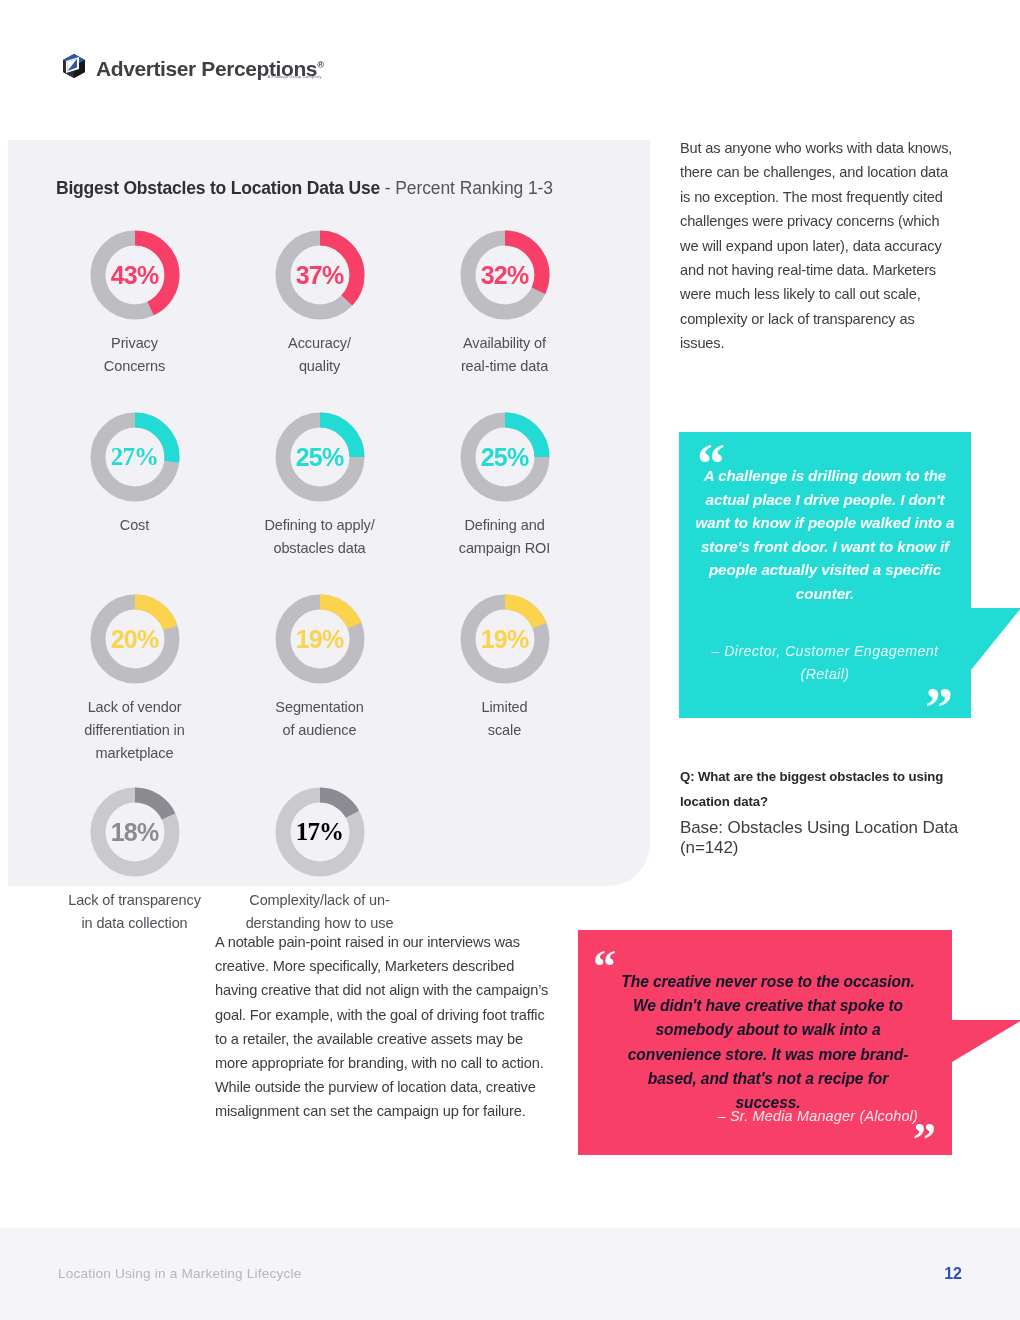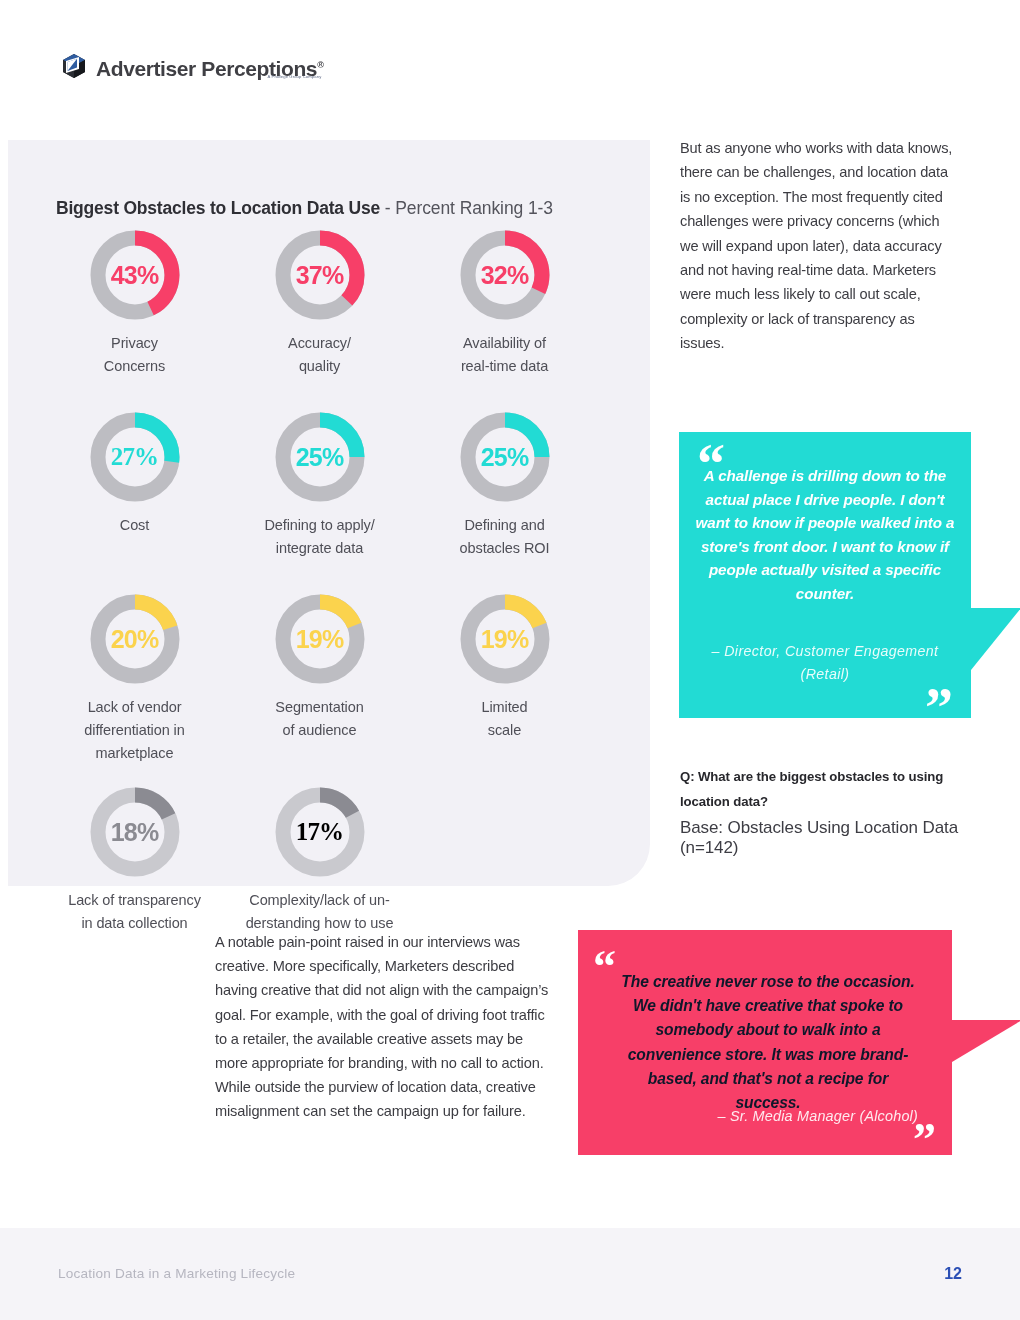--- a/index.html
+++ b/index.html
@@ -31,7 +31,7 @@
     background:#f2f1f6; border-bottom-right-radius:42px;
   }
   .panel-title {
-    position:absolute; left:48px; top:58px;
+    position:absolute; left:48px; top:38px;
     font-size:17.5px; white-space:nowrap;
   }
   .panel-title .strong { font-weight:bold; color:#2f2f35; letter-spacing:-0.2px; }

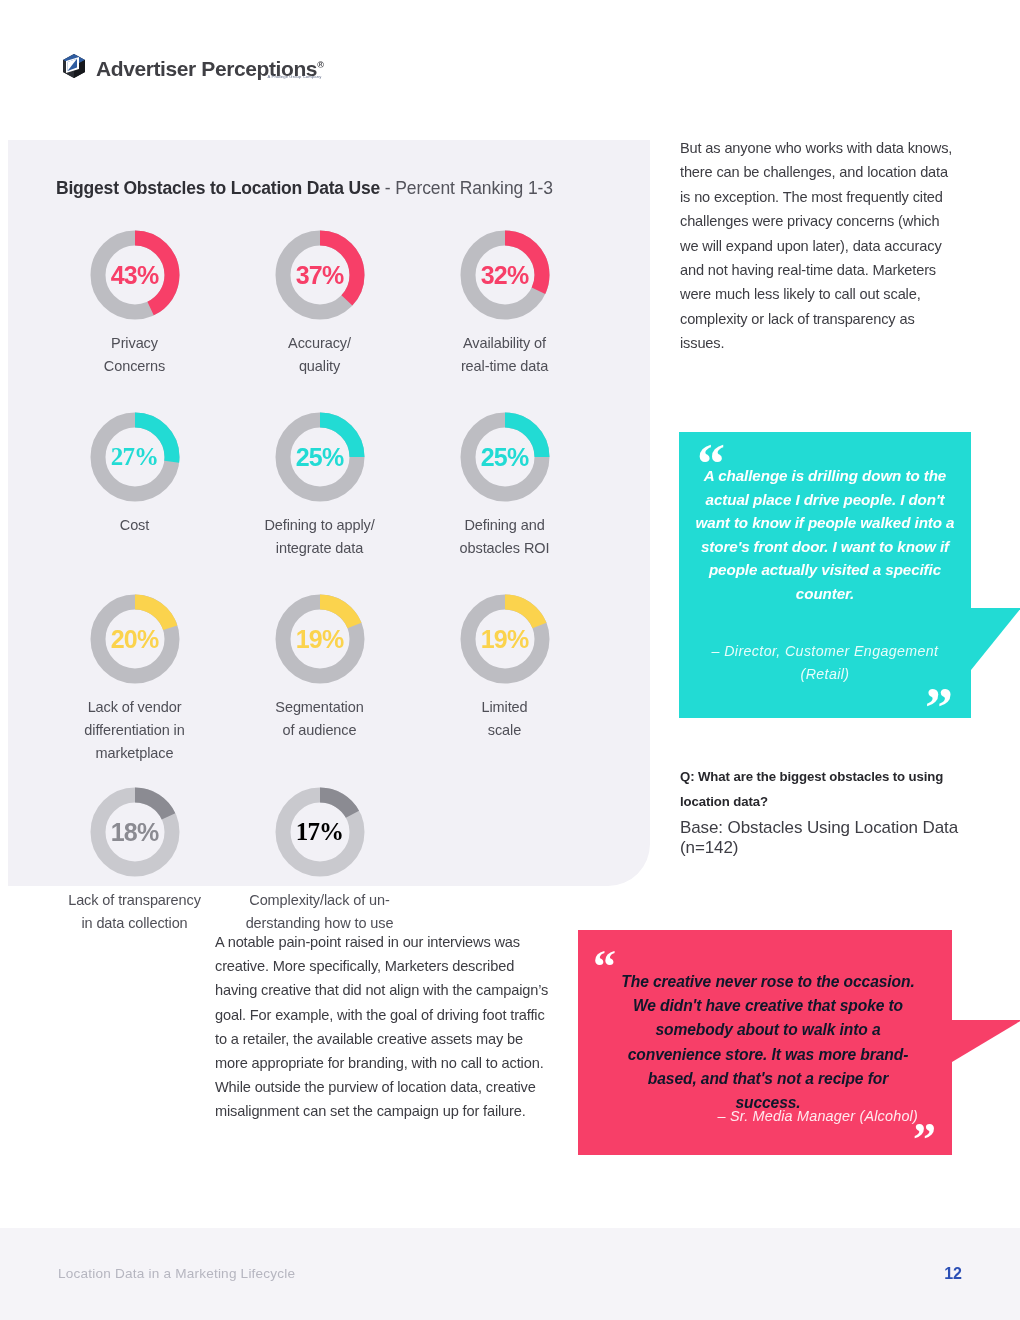--- a/index.html
+++ b/index.html
@@ -237,7 +237,7 @@
             </div>
             <div class="donut-label">
               <div>Defining to apply/</div>
-              <div>integrate data</div>
+              <div>obstacles data</div>
             </div>
           </div>
           <div class="donut-cell">

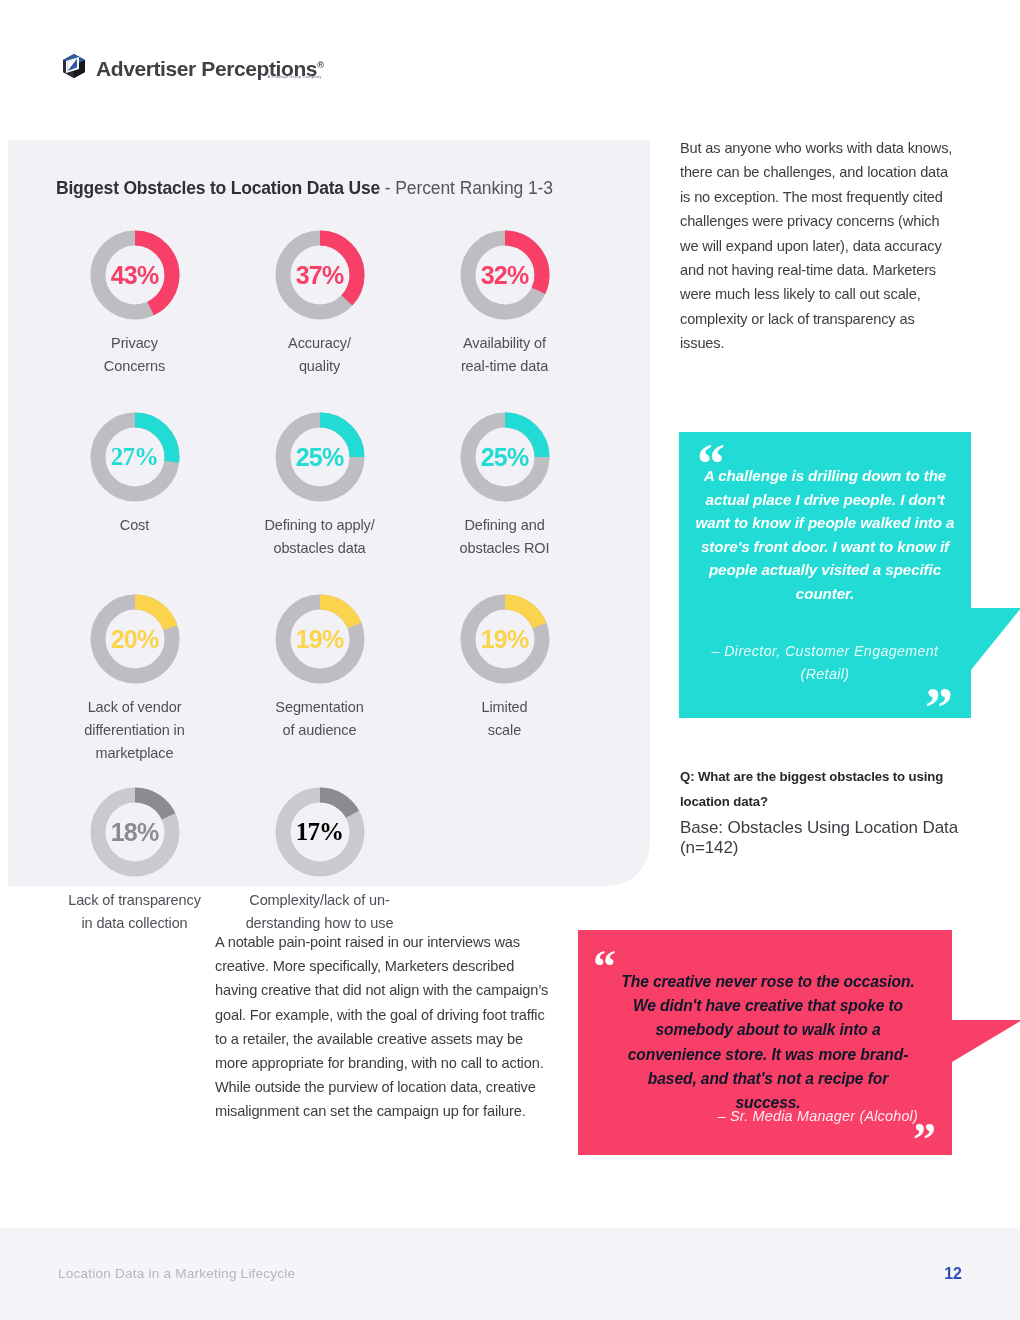--- a/index.html
+++ b/index.html
@@ -250,7 +250,7 @@
             </div>
             <div class="donut-label">
               <div>Defining and</div>
-              <div>obstacles ROI</div>
+              <div>campaign ROI</div>
             </div>
           </div>
         </div>

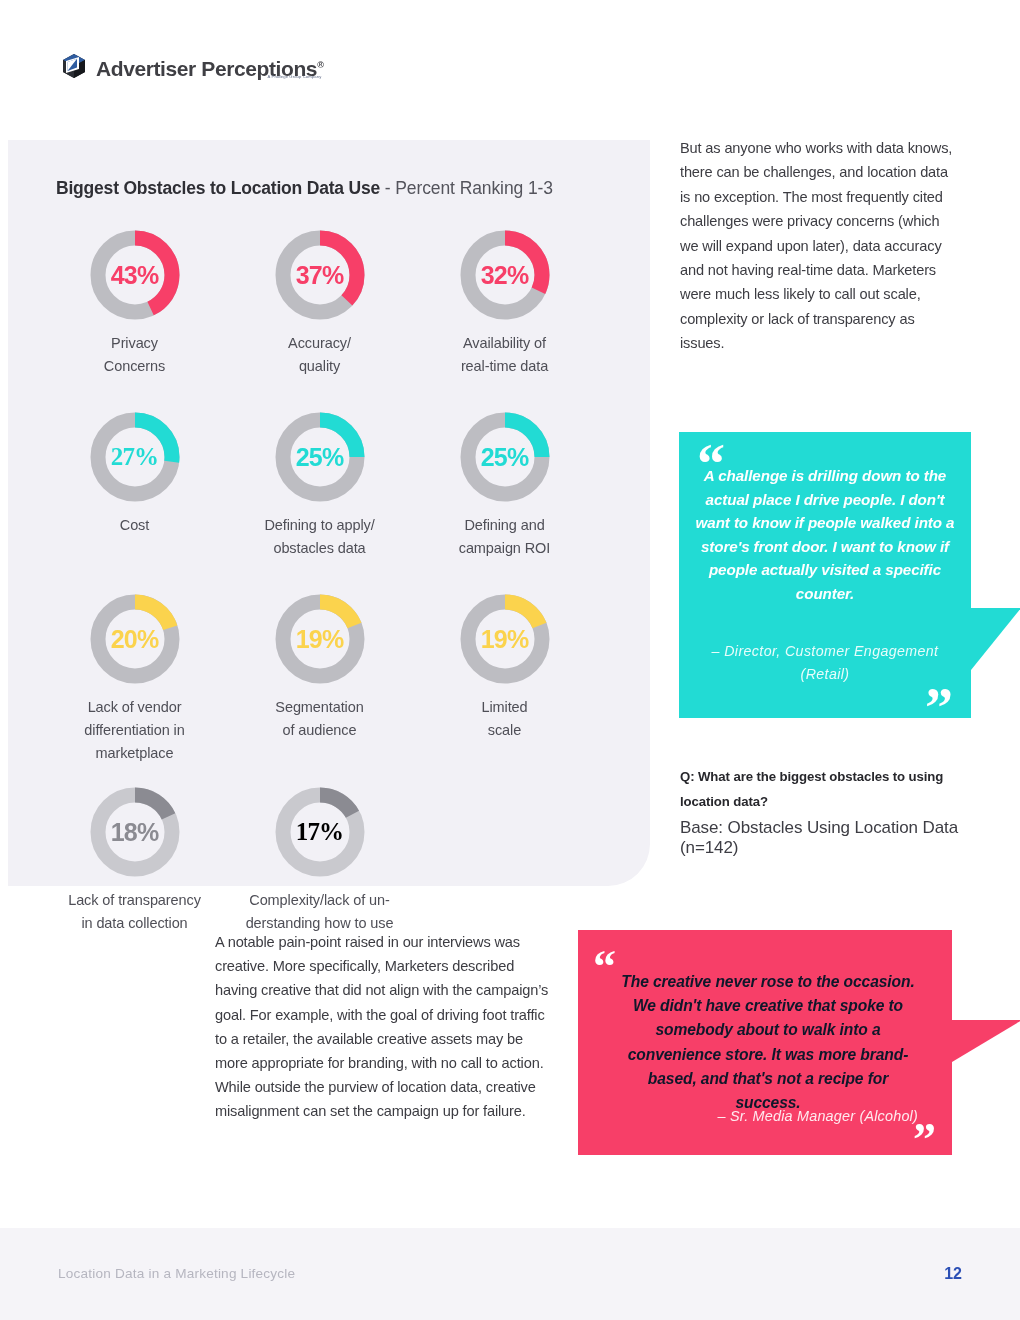--- a/index.html
+++ b/index.html
@@ -353,7 +353,7 @@
   </div>
 
   <div class="footer"></div>
-  <div class="footer-text">Location Data in a Marketing Lifecycle</div>
+  <div class="footer-text">Location Using in a Marketing Lifecycle</div>
   <div class="footer-page">12</div>
 
 </div>

